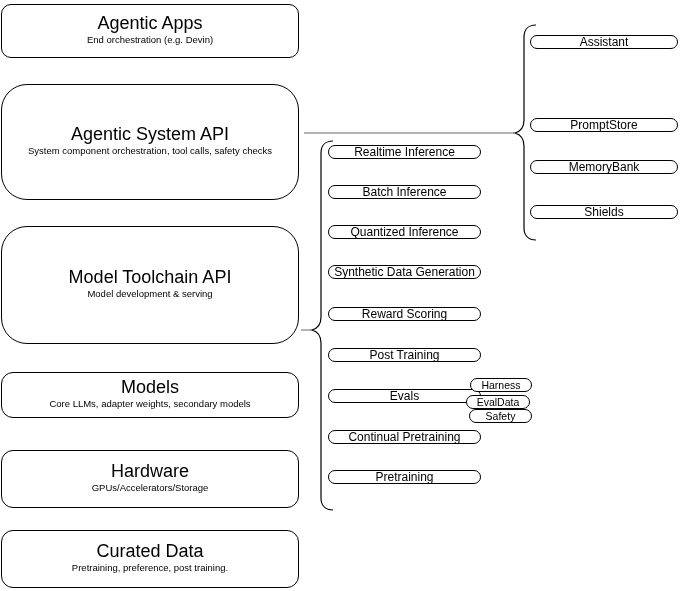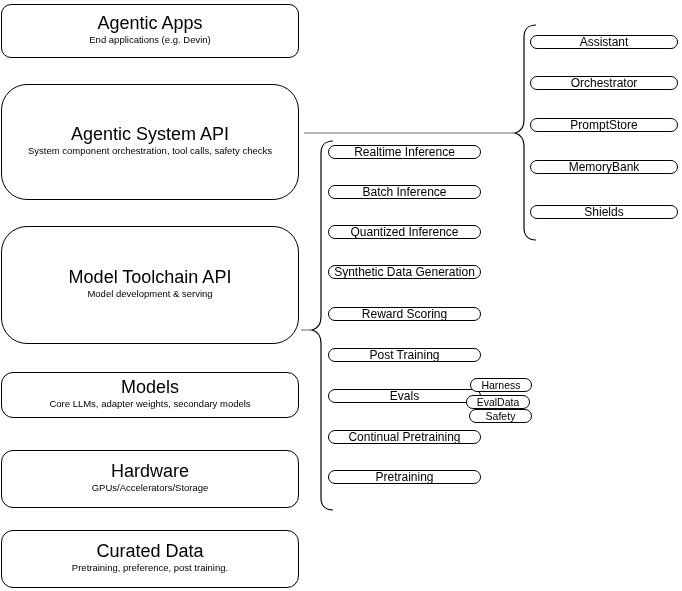--- a/index.html
+++ b/index.html
@@ -82,7 +82,7 @@
 
   <div class="lbox" style="top:4px;height:54px;border-radius:10px">
     <div class="title">Agentic Apps</div>
-    <div class="sub">End applications (e.g. Devin)</div>
+    <div class="sub">End orchestration (e.g. Devin)</div>
   </div>
   <div class="lbox" style="top:84px;height:116px;border-radius:26px">
     <div class="title">Agentic System API</div>

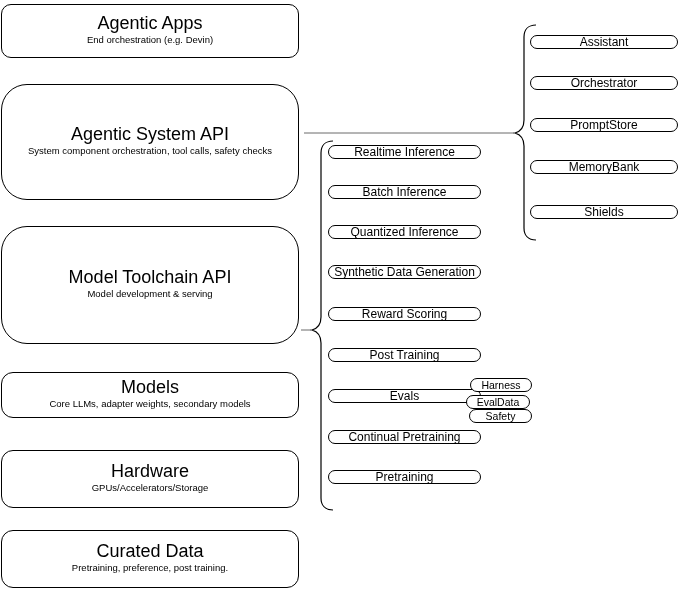--- a/index.html
+++ b/index.html
@@ -146,9 +146,6 @@
   <div class="rbox" style="top:35px">
     <span>Assistant</span>
   </div>
-  <div class="rbox" style="top:76px">
-    <span>Orchestrator</span>
-  </div>
   <div class="rbox" style="top:118px">
     <span>PromptStore</span>
   </div>

